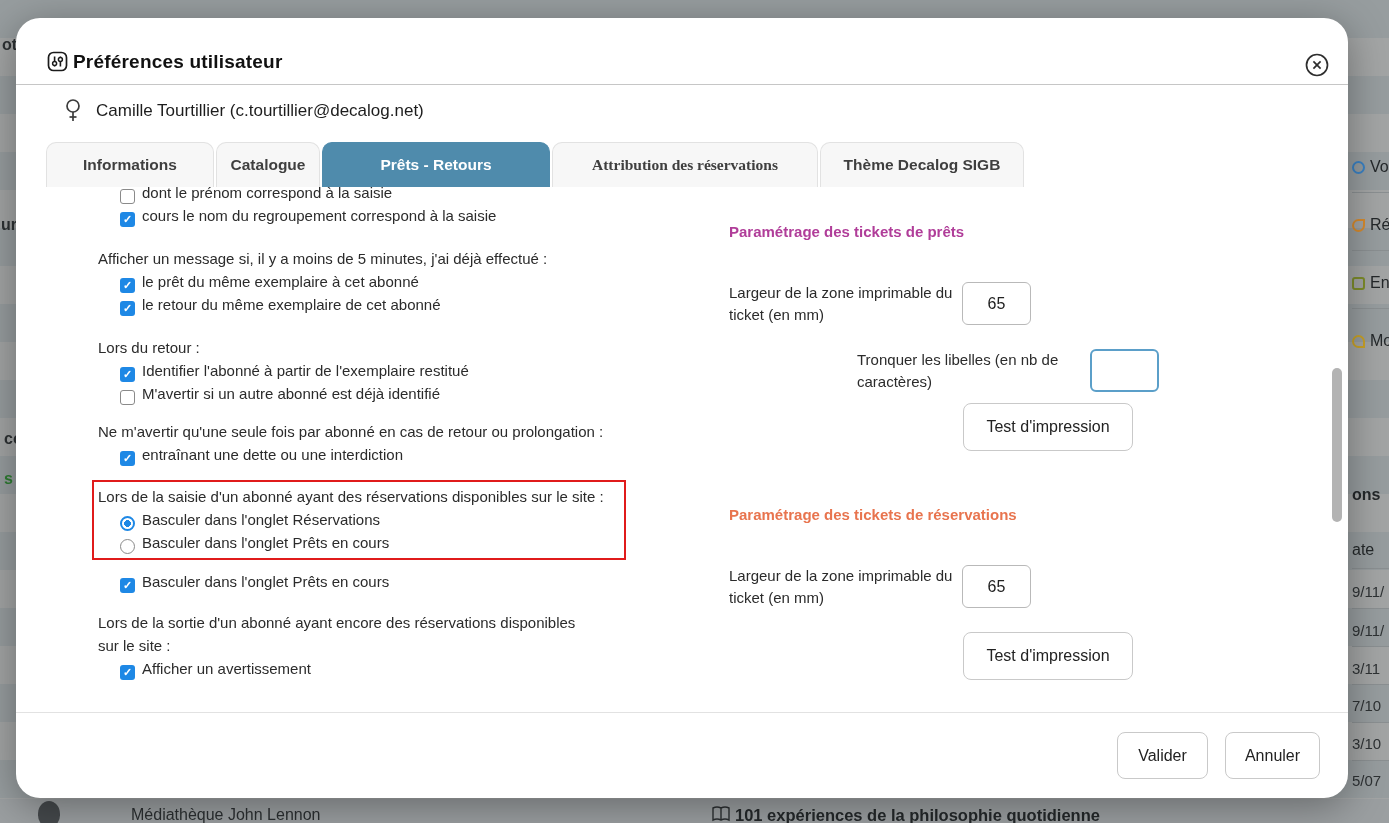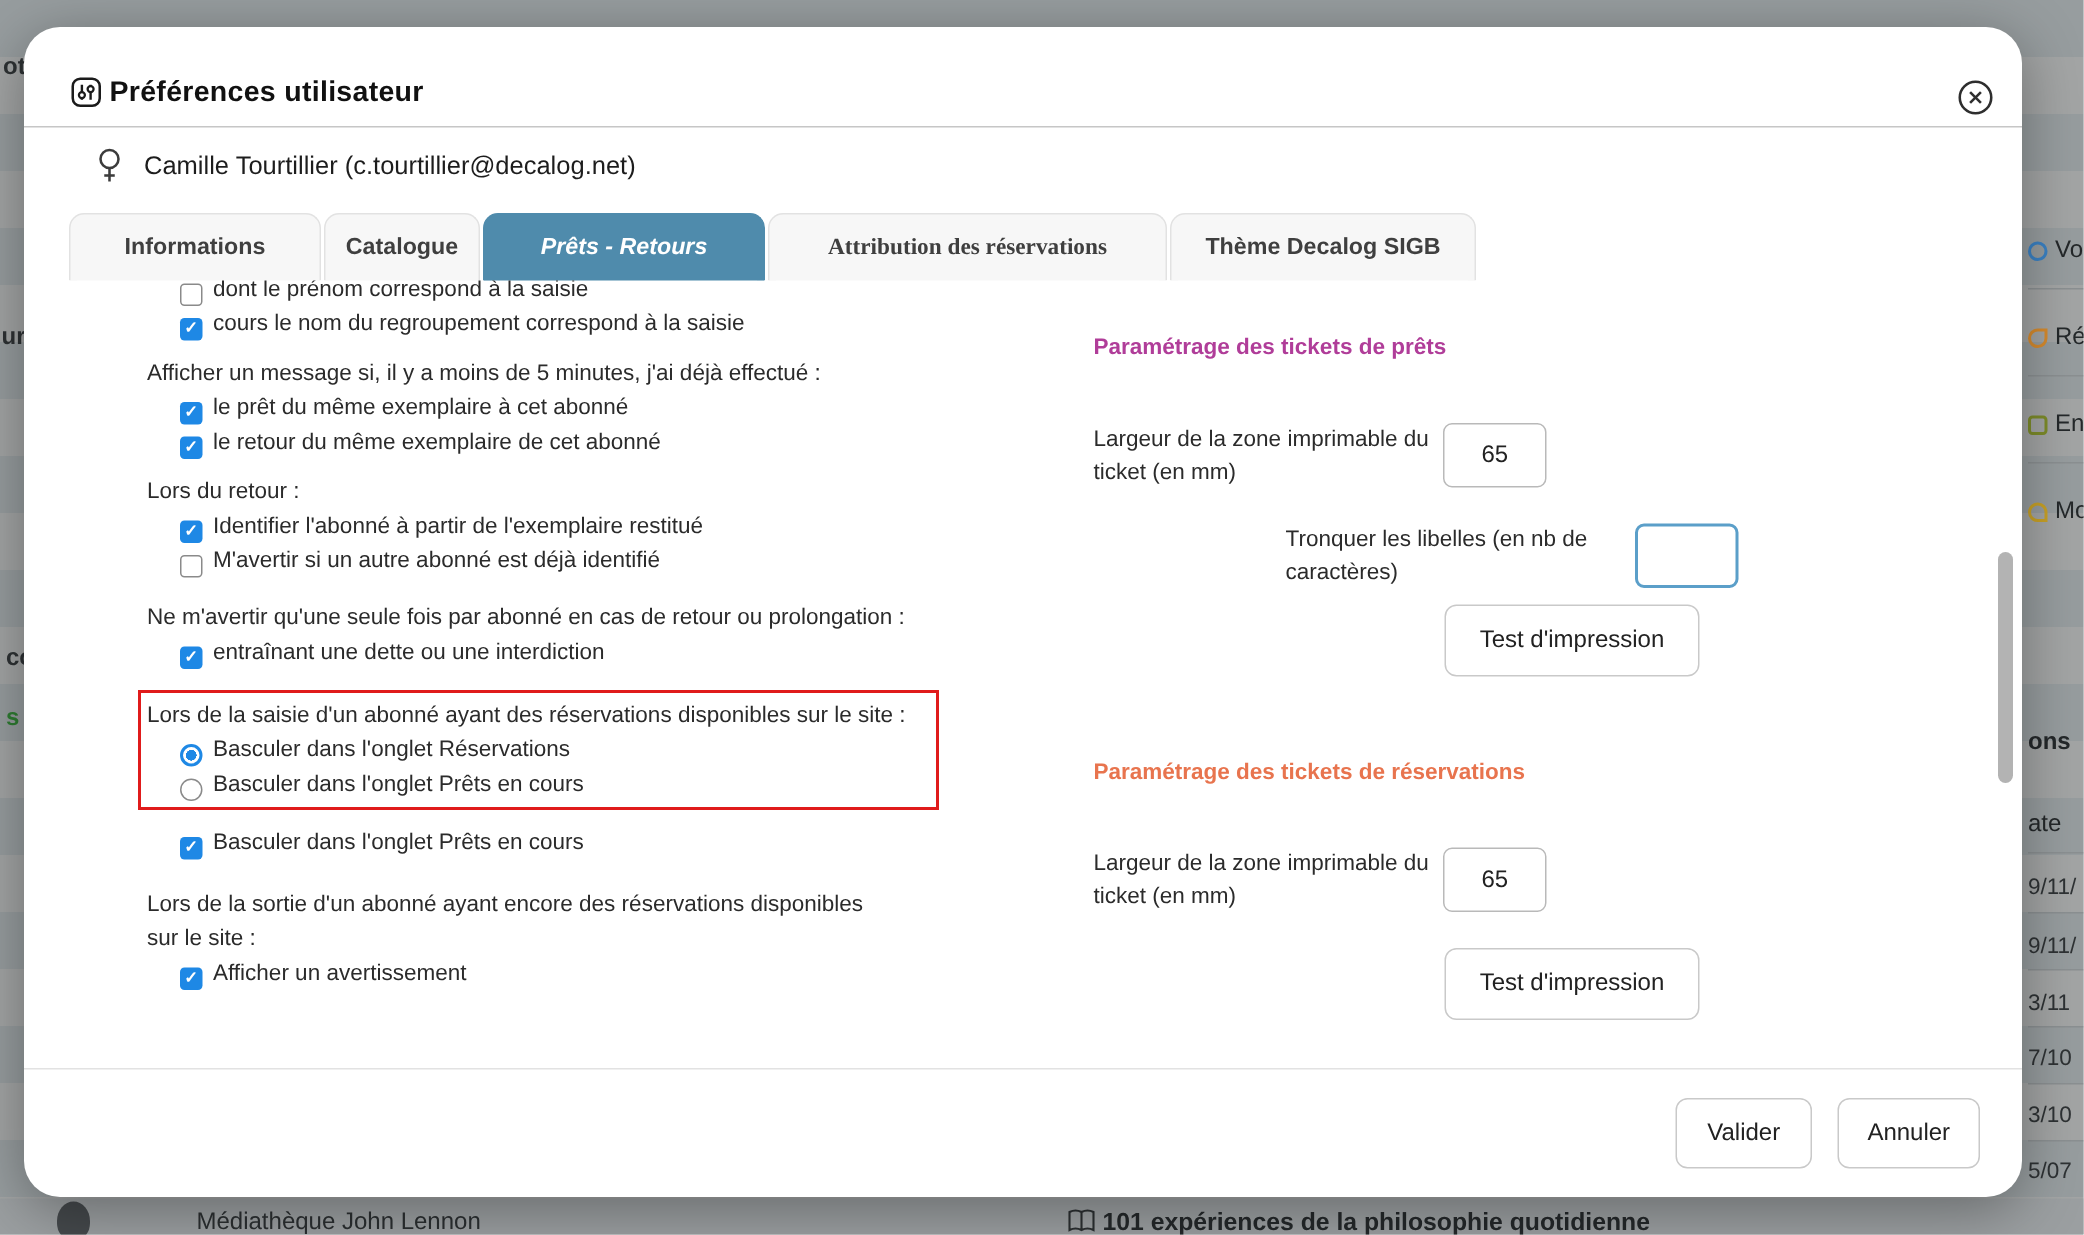--- a/index.html
+++ b/index.html
@@ -47,7 +47,7 @@
     cursor:pointer;
   }
   .tab.active { background:#4f8bac; border-color:#4f8bac; color:#fff; font-weight:bold; }
-  .tab.t1 { width:168px; } .tab.t2 { width:104px; } .tab.t3 { width:188px;font-style:italic; }
+  .tab.t1 { width:168px; } .tab.t2 { width:104px; } .tab.t3 { width:228px; }
   .tab.t4 { width:266px;font-family:Liberation Serif, serif; } .tab.t5 { width:204px; }
   
   .content { position:absolute; left:0; top:169px; right:0; height:525px; overflow:hidden; }

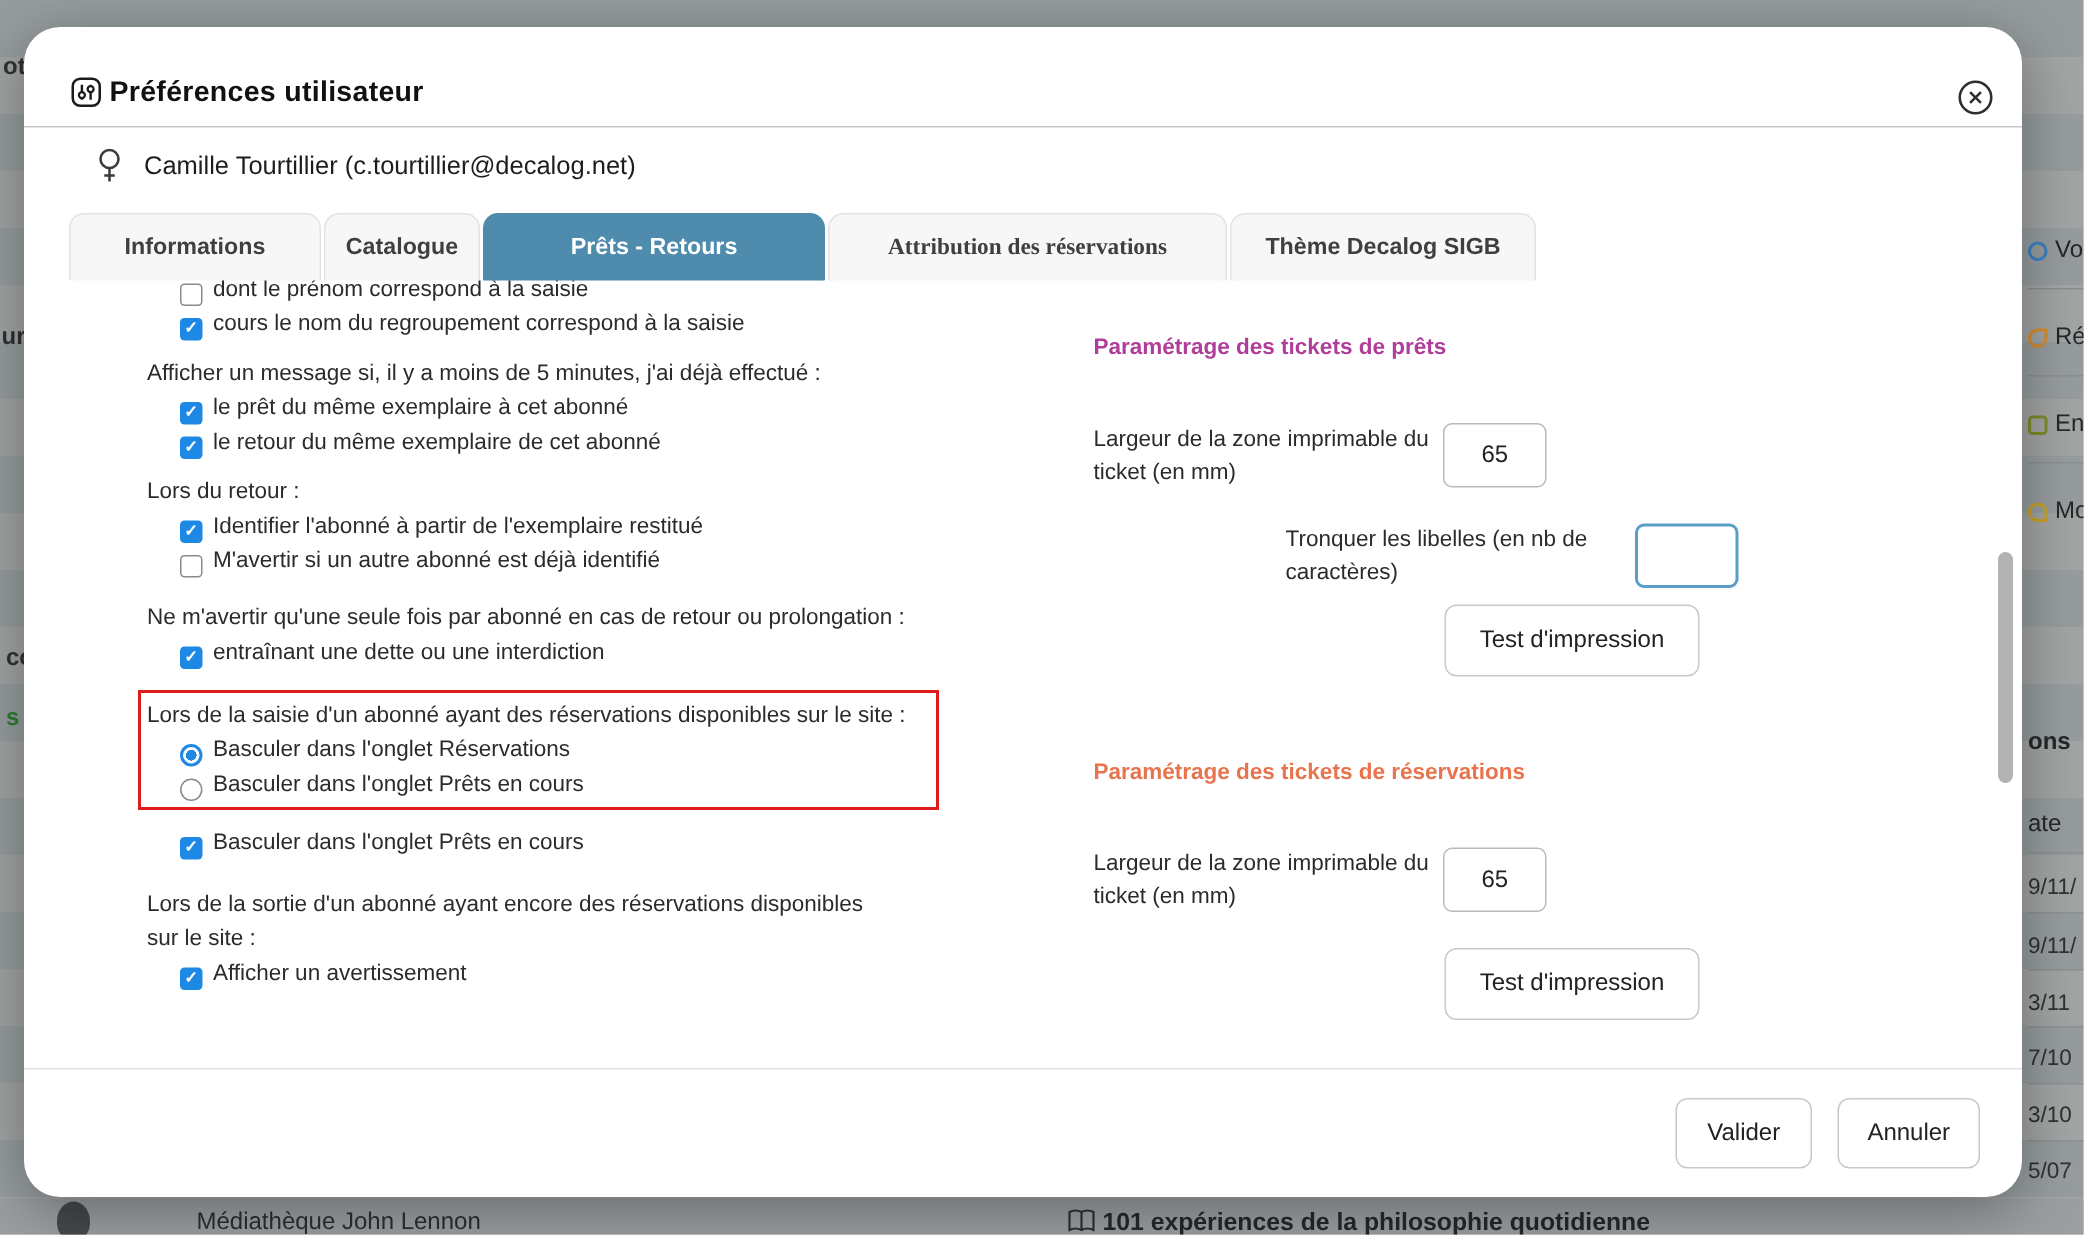--- a/index.html
+++ b/index.html
@@ -52,7 +52,7 @@
   
   .content { position:absolute; left:0; top:169px; right:0; height:525px; overflow:hidden; }
   .col-left { position:absolute; left:82px; top:-6px; width:562px; font-size:15px; color:#2b2b2b; line-height:23px; }
-  .h-row { margin-top:10px; }
+  .h-row { margin-top:20px; }
   .cb-row { display:flex; align-items:flex-end; padding-left:22px; gap:7px; }
   .cb { width:15px; height:15px; border-radius:3px; margin-top:4px; flex:0 0 auto; cursor:pointer;
         display:flex; align-items:center; justify-content:center; }

